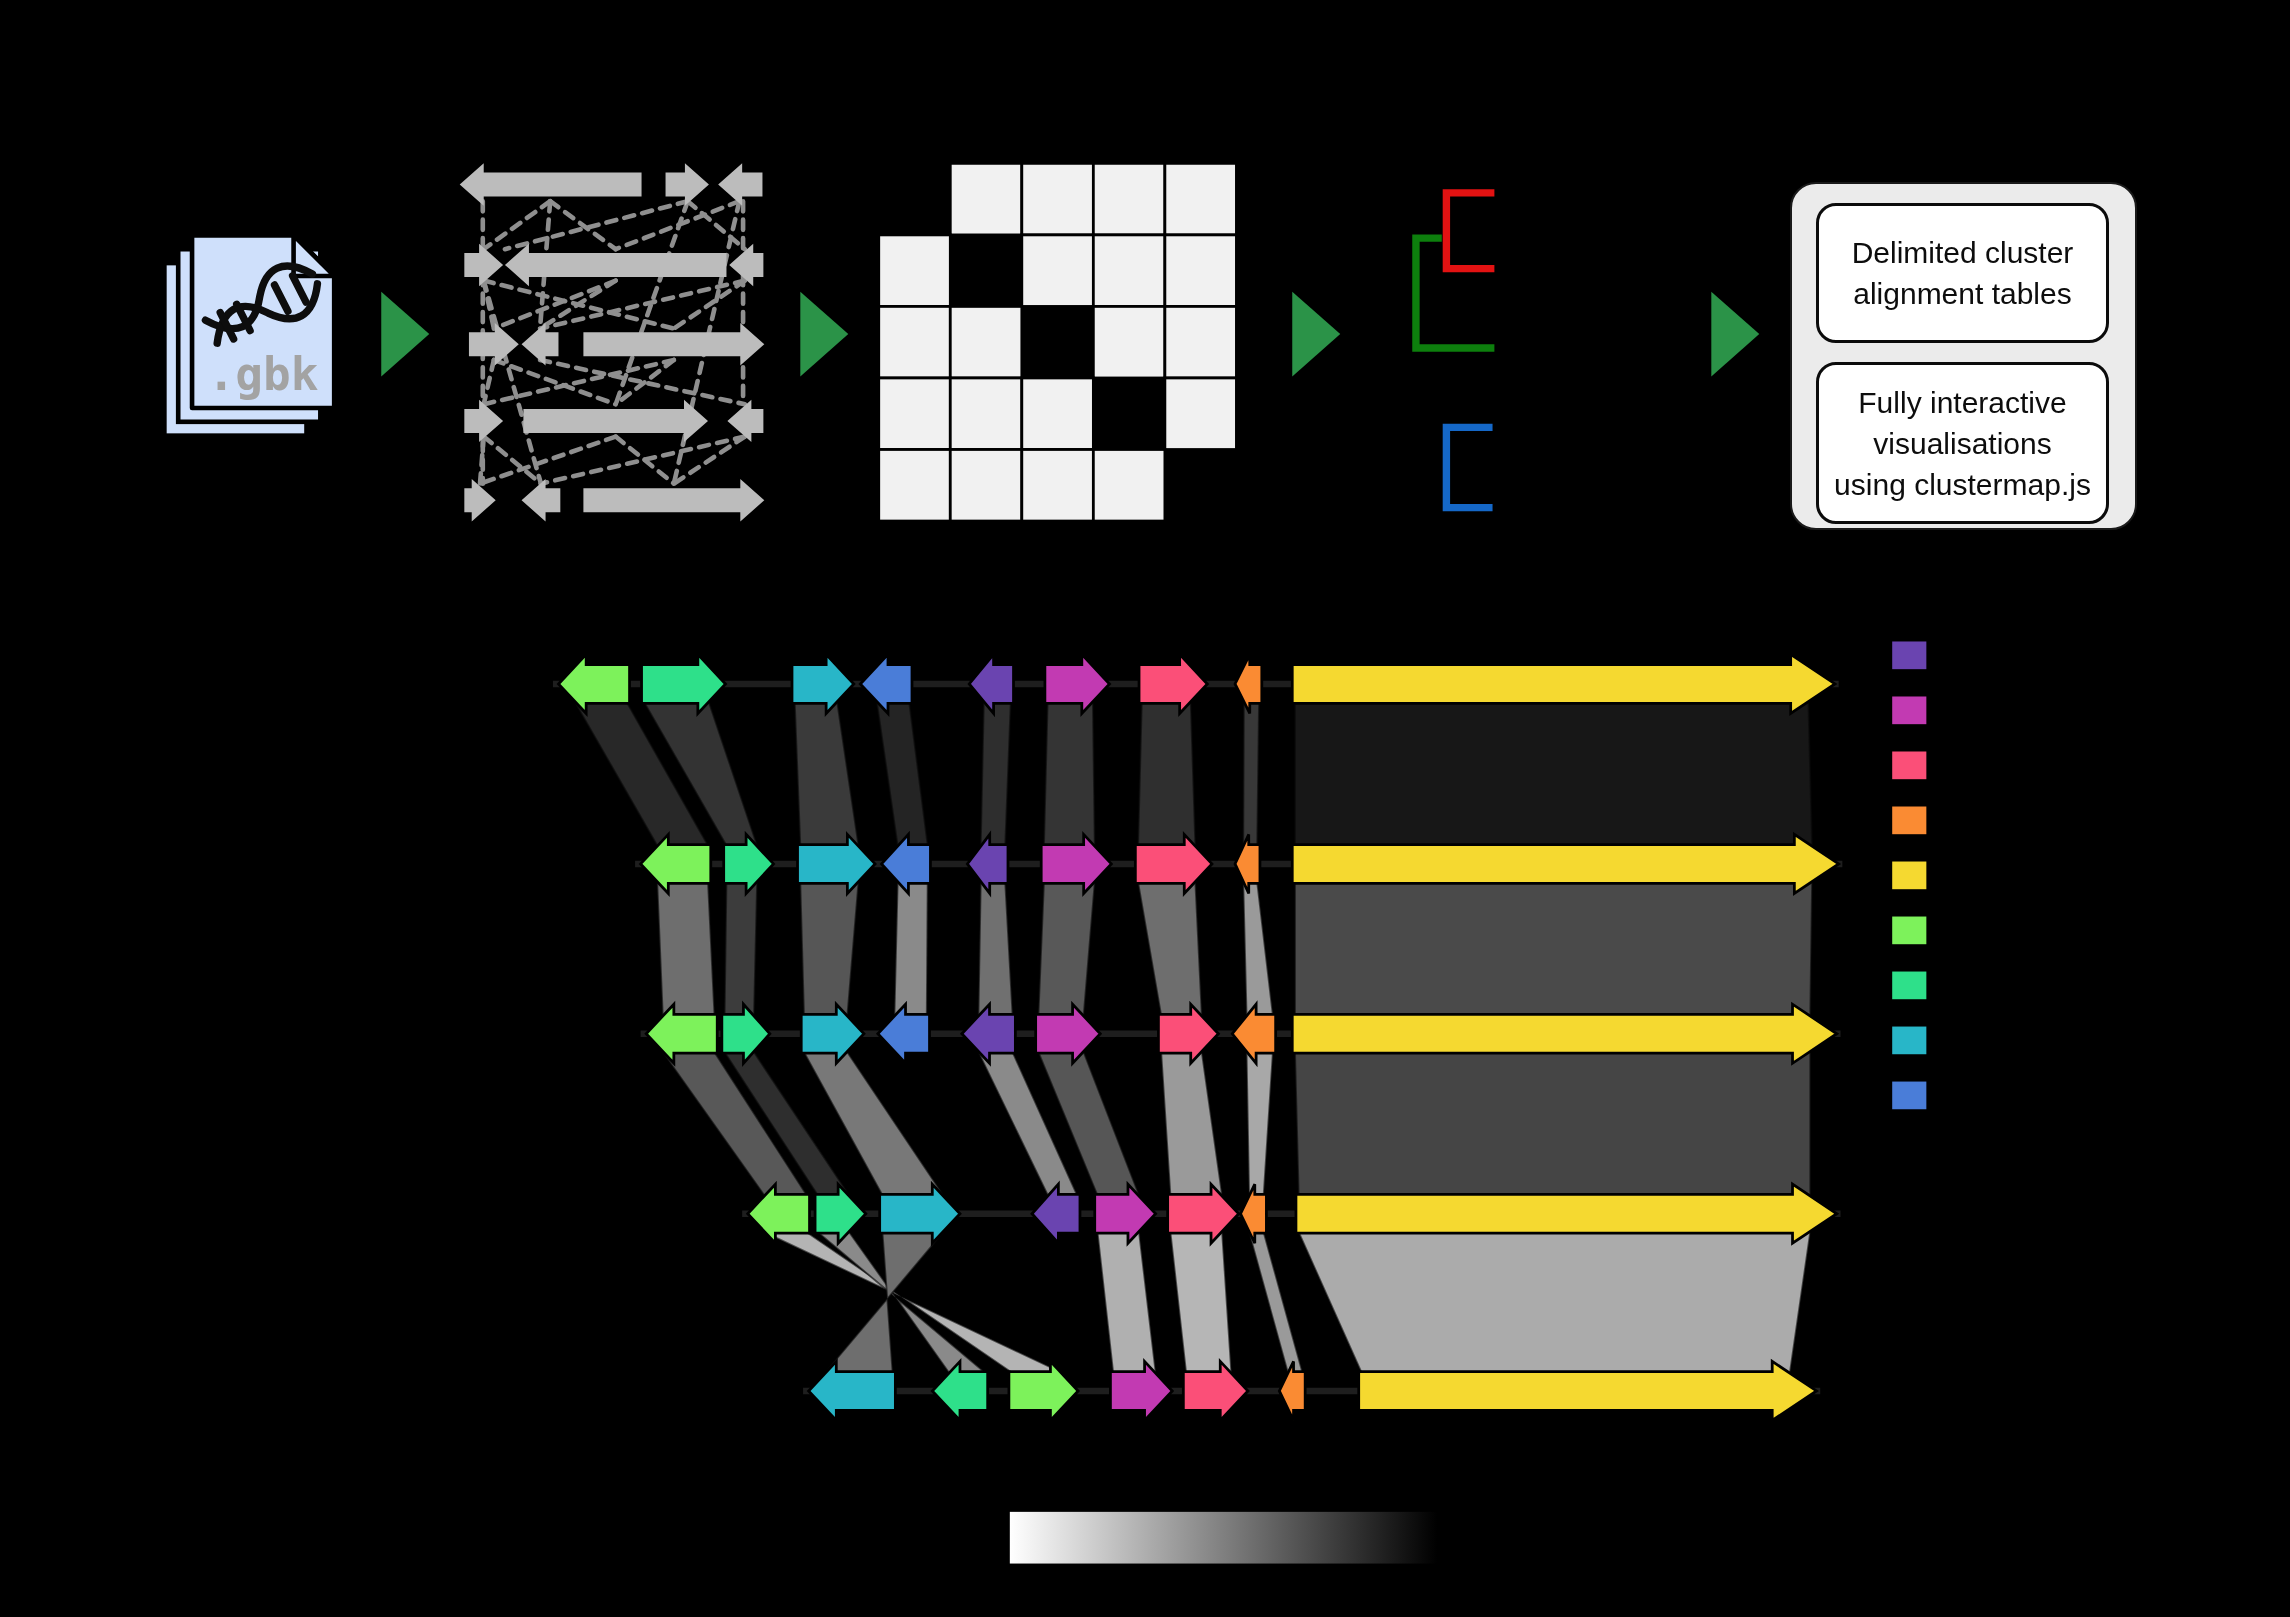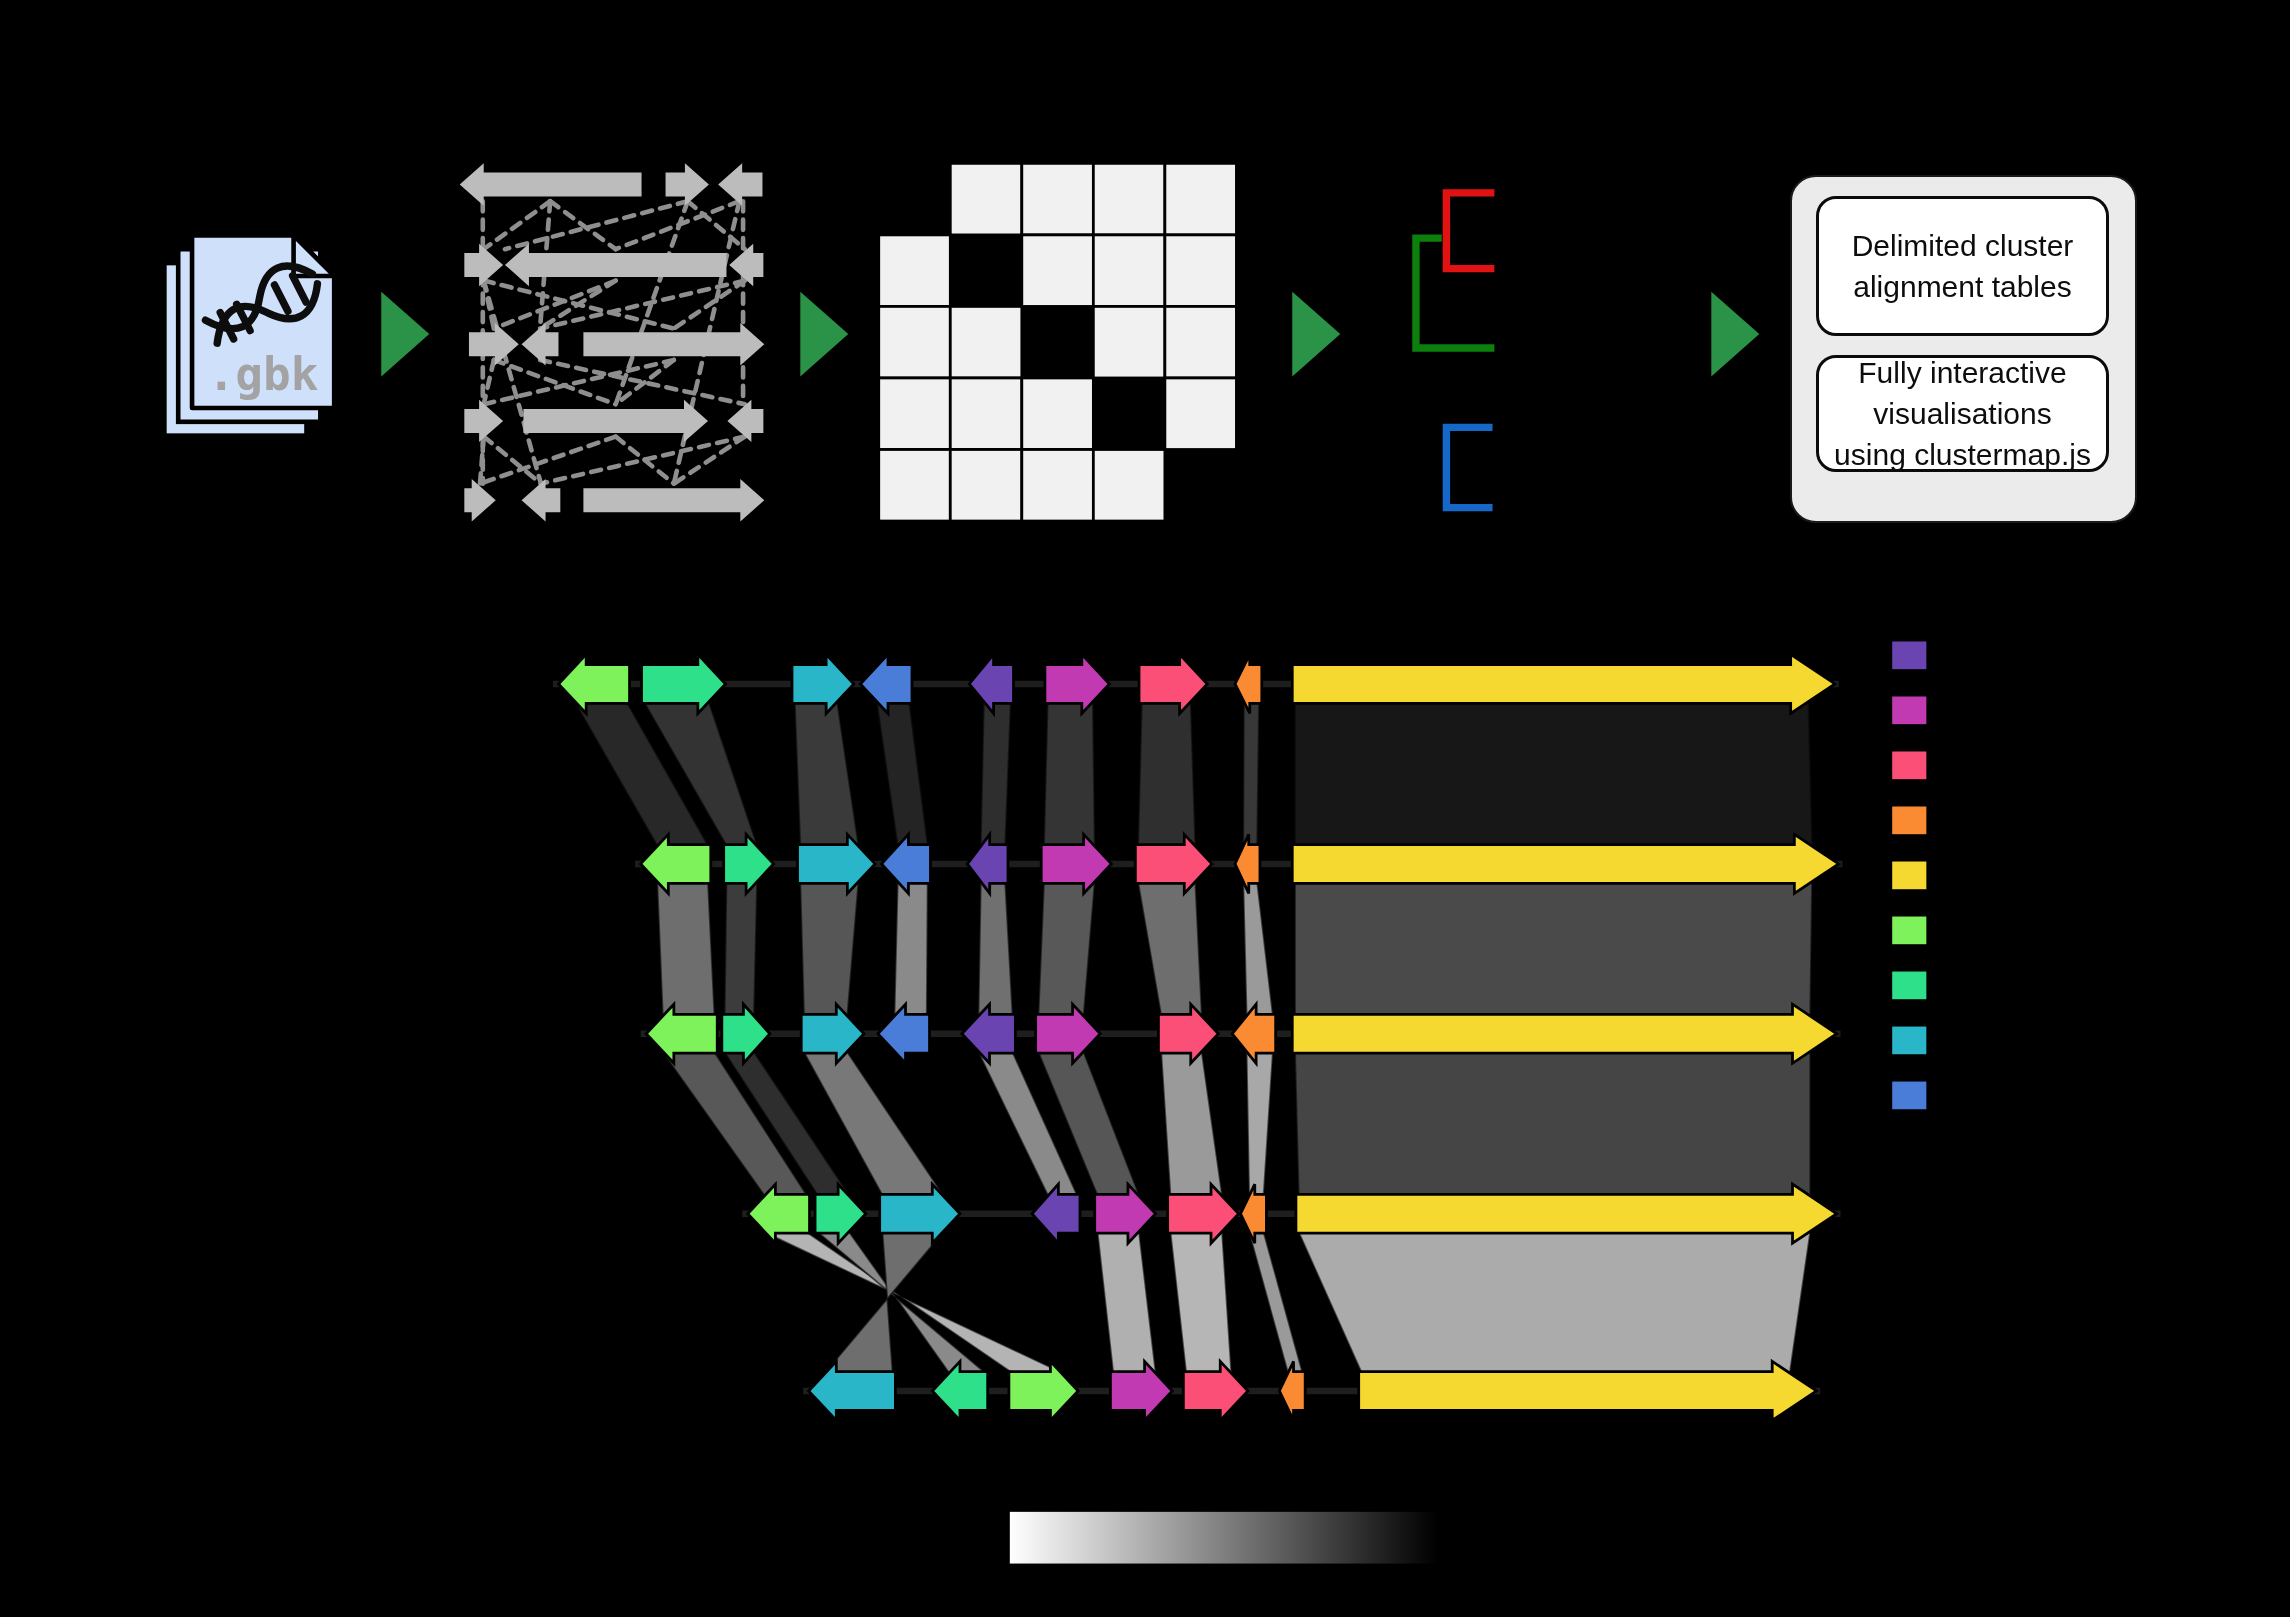--- a/index.html
+++ b/index.html
@@ -8,7 +8,7 @@
   .stage svg{position:absolute;left:0;top:0;}
   .file-label{position:absolute;left:193px;top:347px;width:140px;text-align:center;
     font-family:"DejaVu Sans Mono", monospace;font-size:46px;font-weight:600;color:#a3a3a3;}
-  .output-panel{position:absolute;left:1790px;top:175px;width:347px;height:348px;
+  .output-panel{position:absolute;left:1790px;top:182px;width:347px;height:348px;
     background:#ebebeb;border:2.8px solid #1a1a1a;border-radius:26px;box-sizing:border-box;}
   .output-item{position:absolute;left:24px;width:293px;background:#ffffff;border:3.7px solid #0b0b0b;
     border-radius:20px;box-sizing:border-box;display:flex;align-items:center;justify-content:center;

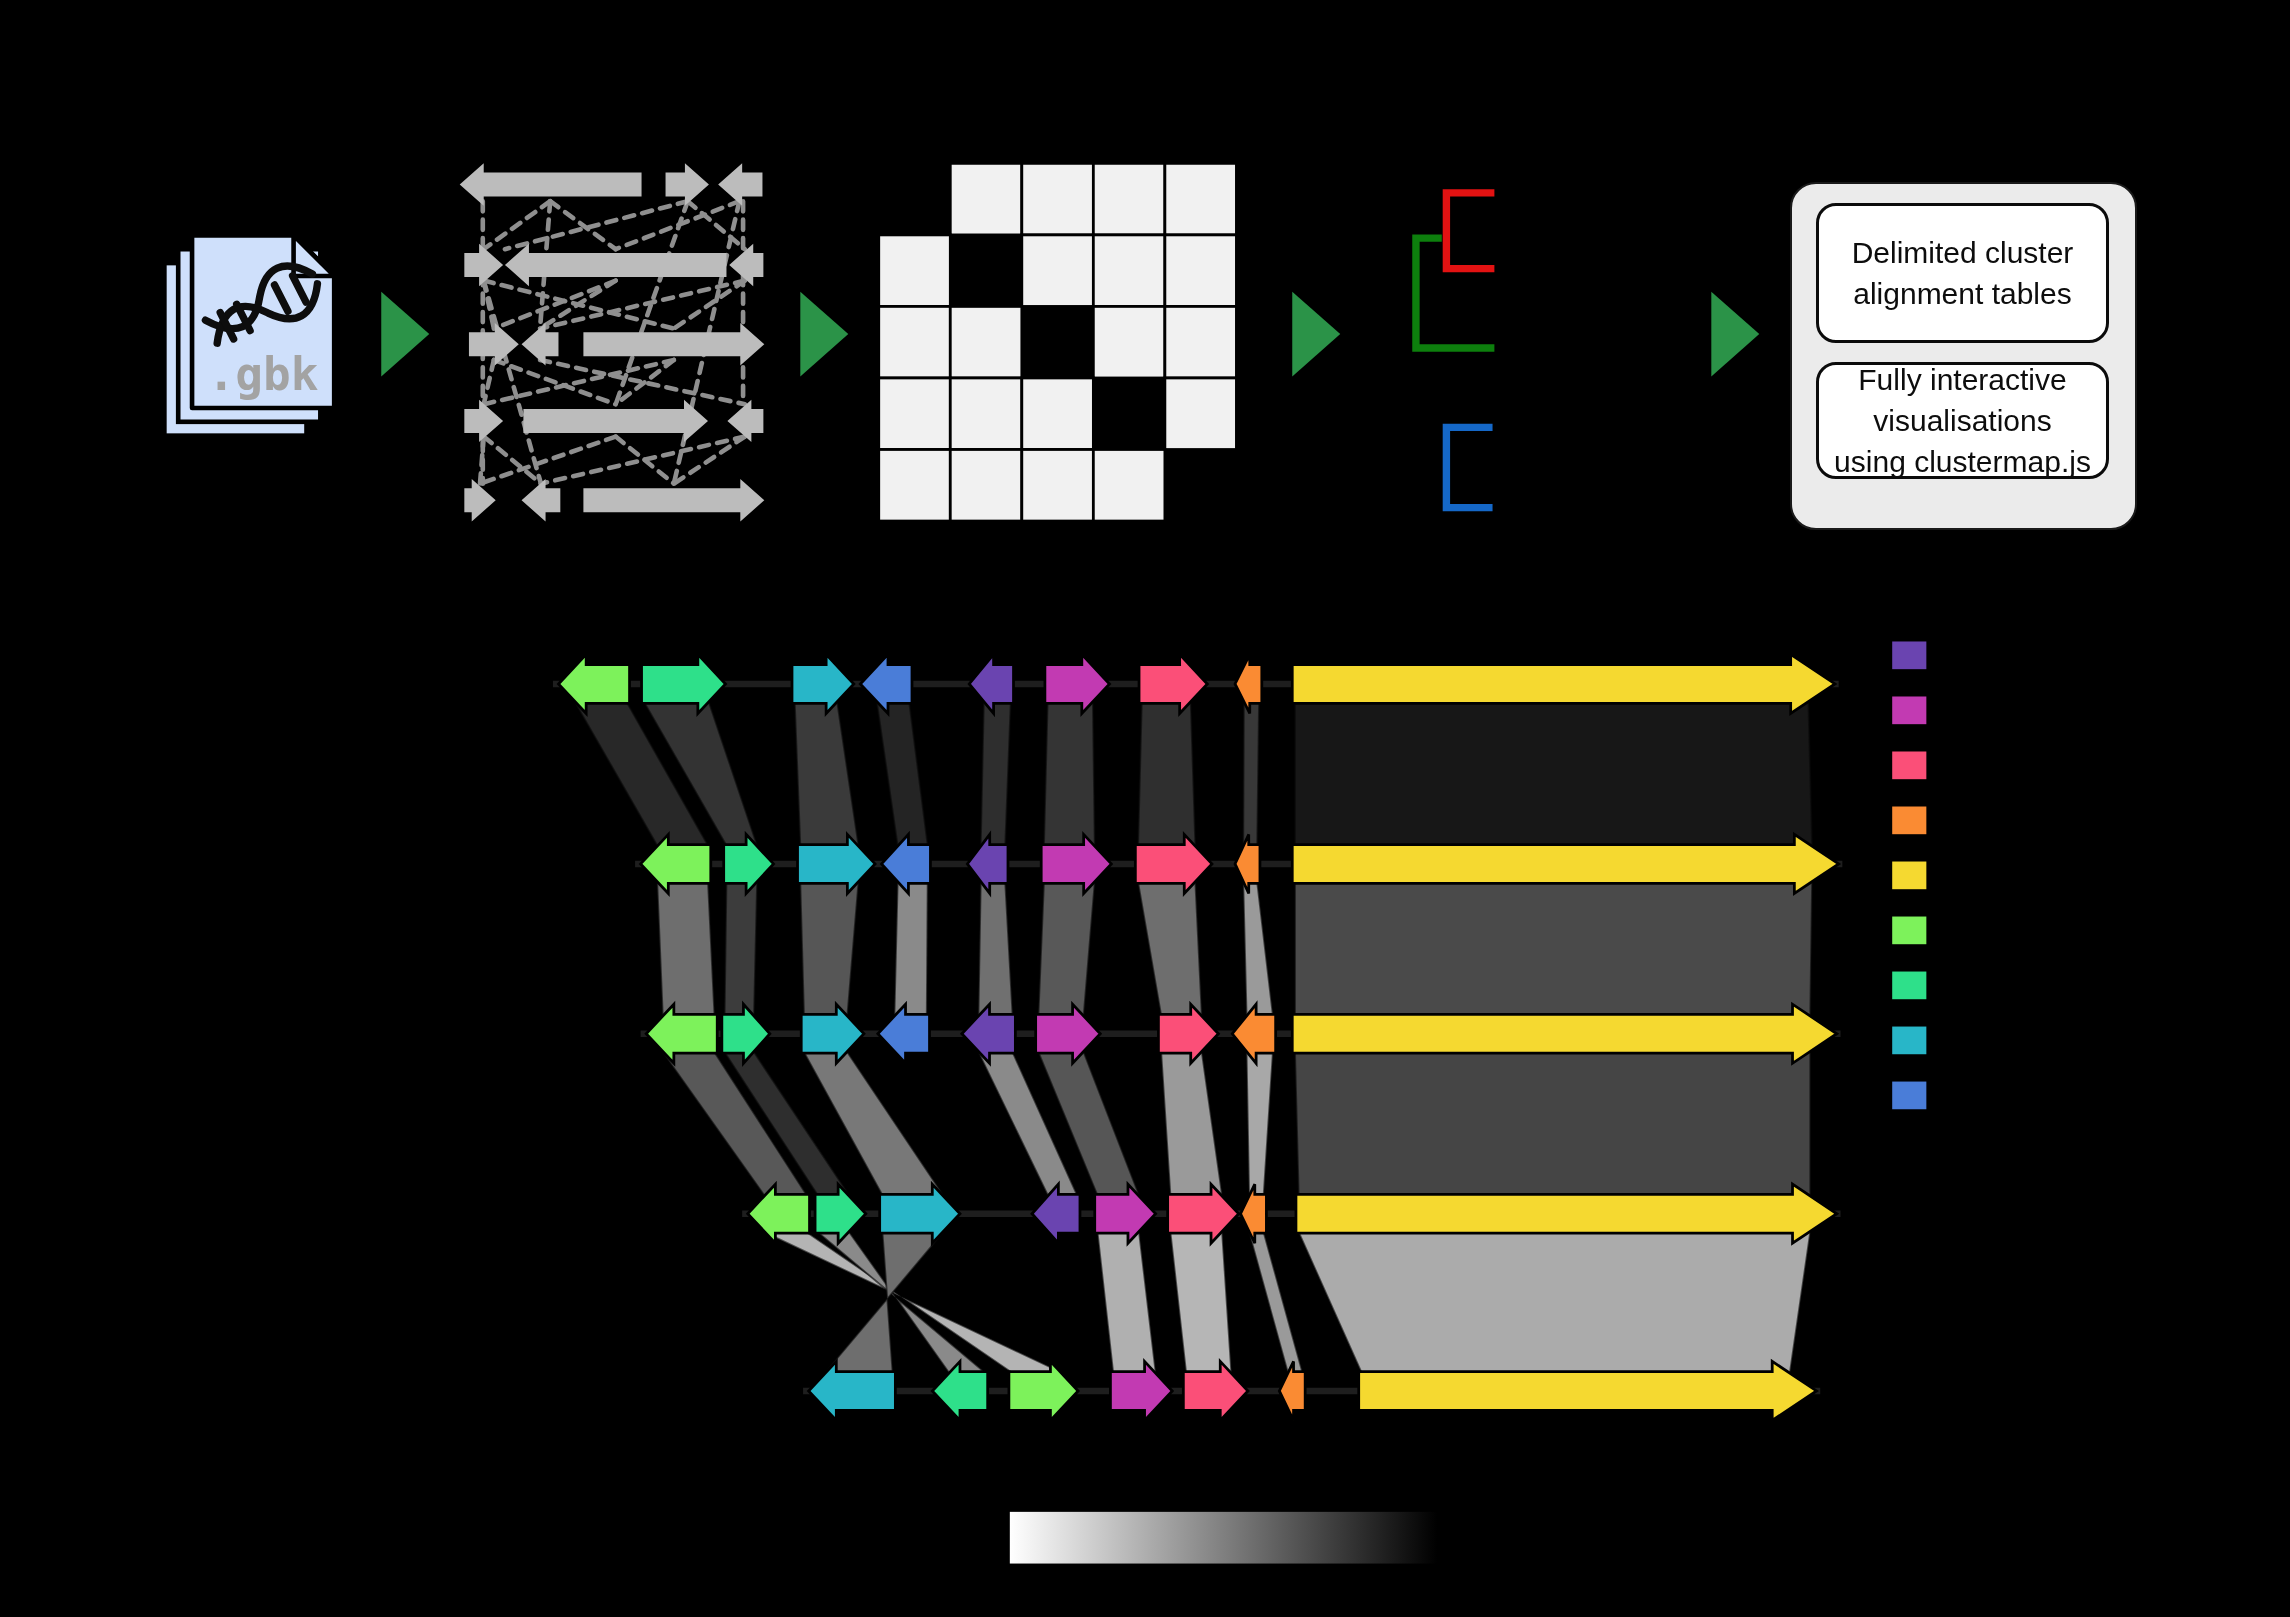--- a/index.html
+++ b/index.html
@@ -14,7 +14,7 @@
     border-radius:20px;box-sizing:border-box;display:flex;align-items:center;justify-content:center;
     text-align:center;font-size:30px;line-height:41px;font-weight:500;color:#0d0d0d;white-space:pre-line;}
   .output-item.first{top:18.5px;height:140px;}
-  .output-item.second{top:178px;height:117px;}
+  .output-item.second{top:178px;height:162px;}
 </style>
 </head>
 <body>

